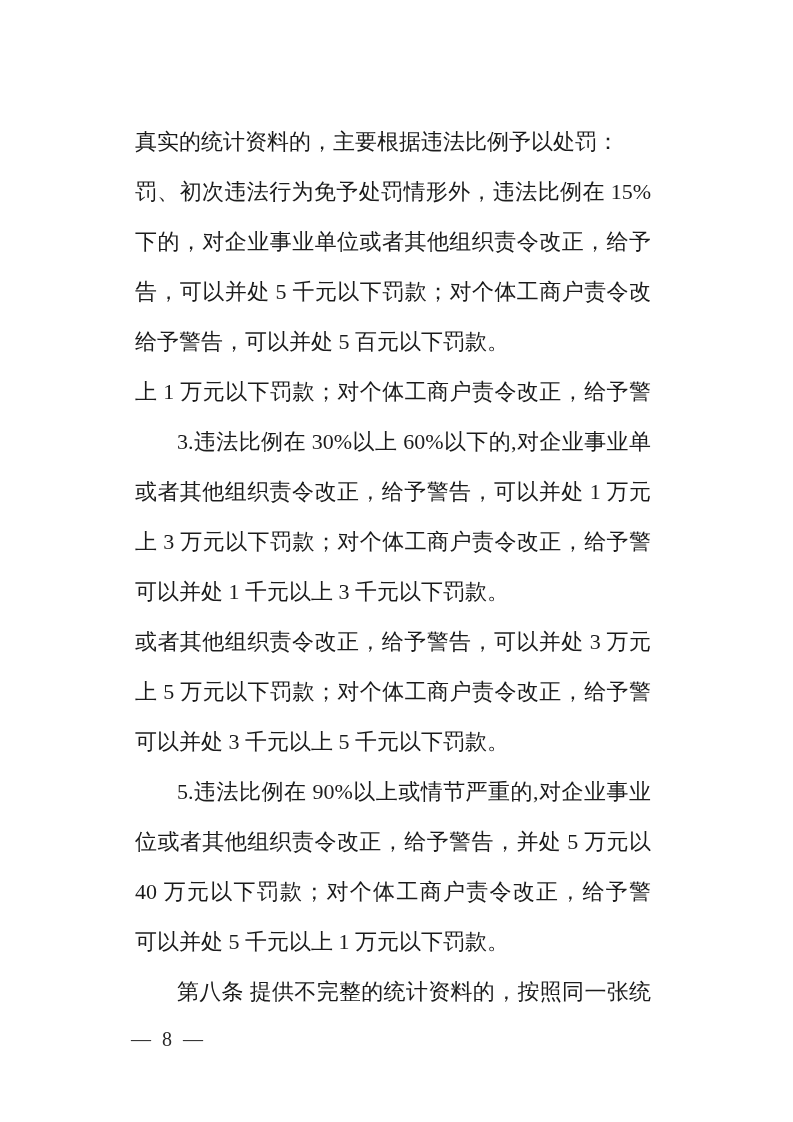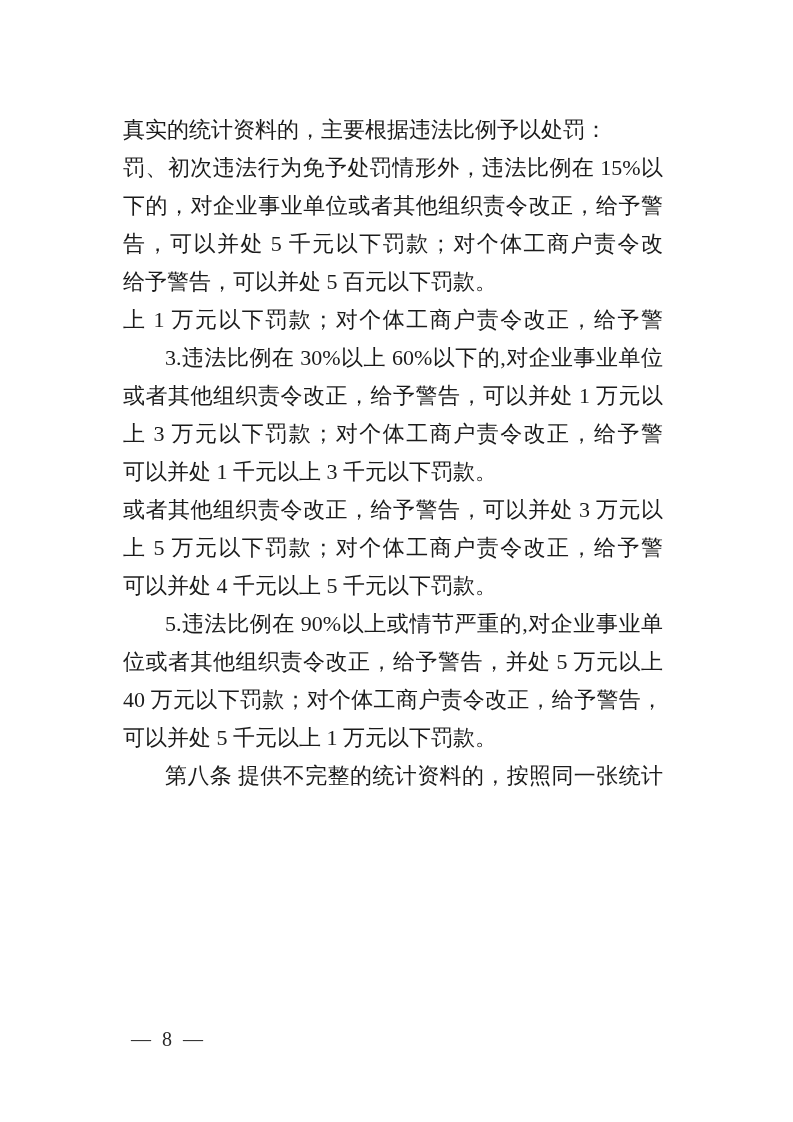--- a/index.html
+++ b/index.html
@@ -25,7 +25,7 @@
     line-height: 38px;
   }
   .line {
-    margin: 0;
+    margin: 12px;
     height: 38px;
     overflow: hidden;
     text-align: left;

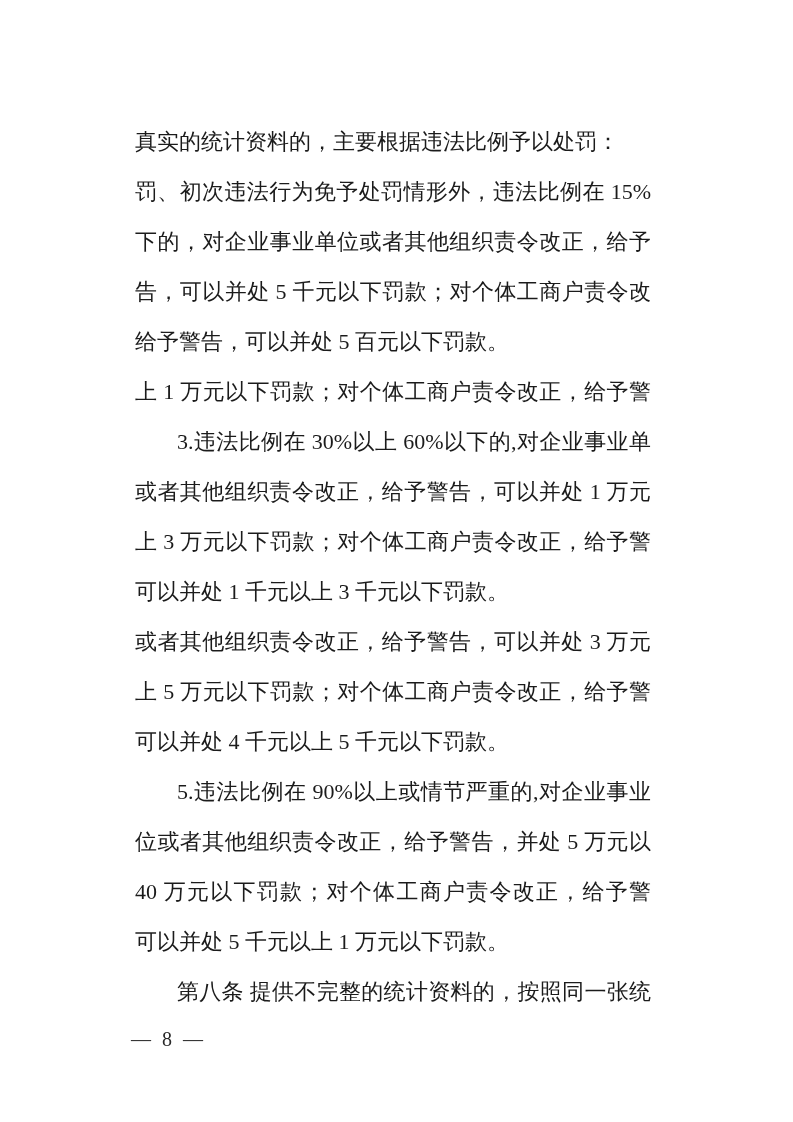--- a/index.html
+++ b/index.html
@@ -67,7 +67,7 @@
     <p class="line">可以并处 1 千元以上 3 千元以下罚款。</p>
     <p class="line just">或者其他组织责令改正，给予警告，可以并处 3 万元以</p>
     <p class="line just">上 5 万元以下罚款；对个体工商户责令改正，给予警告，</p>
-    <p class="line">可以并处 4 千元以上 5 千元以下罚款。</p>
+    <p class="line">可以并处 3 千元以上 5 千元以下罚款。</p>
     <p class="line just indent">5.违法比例在 90%以上或情节严重的,对企业事业单</p>
     <p class="line just">位或者其他组织责令改正，给予警告，并处 5 万元以上</p>
     <p class="line just">40 万元以下罚款；对个体工商户责令改正，给予警告，</p>

